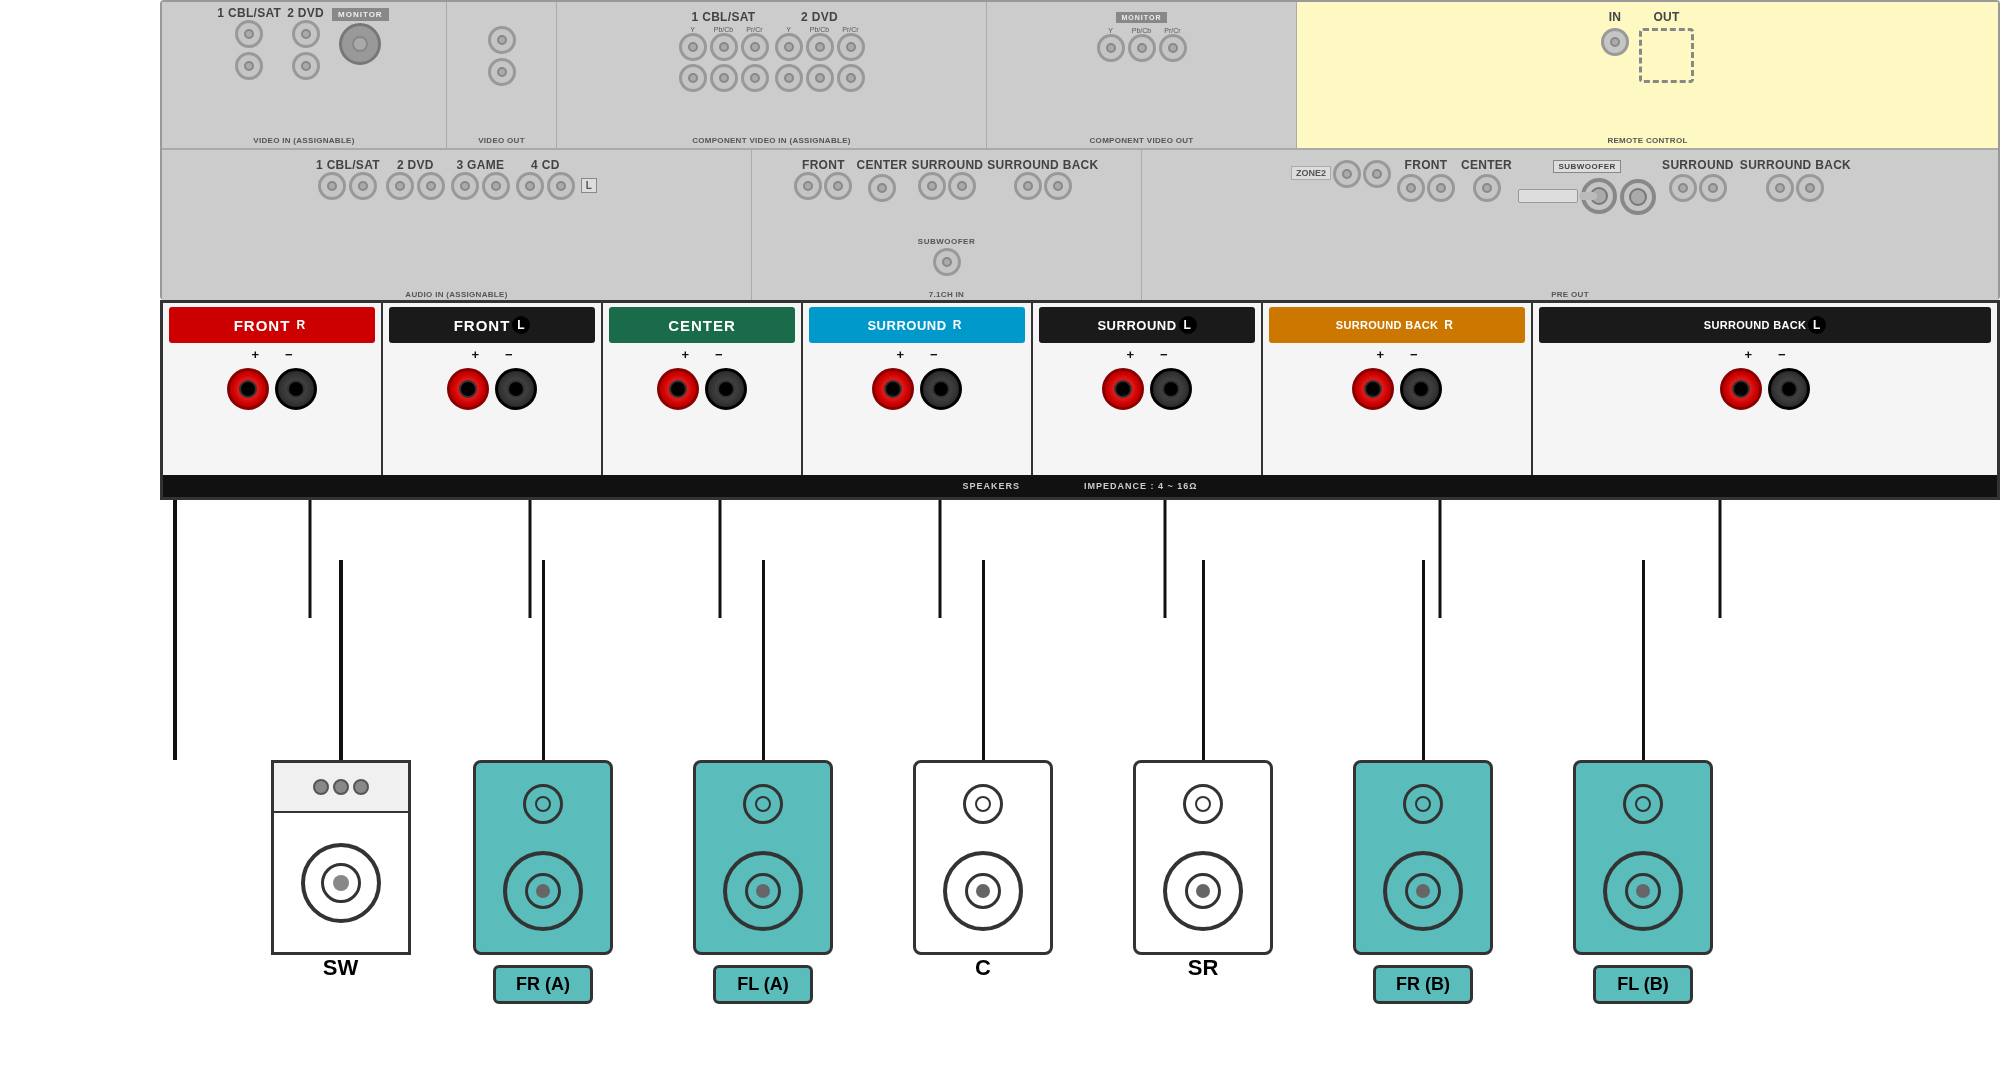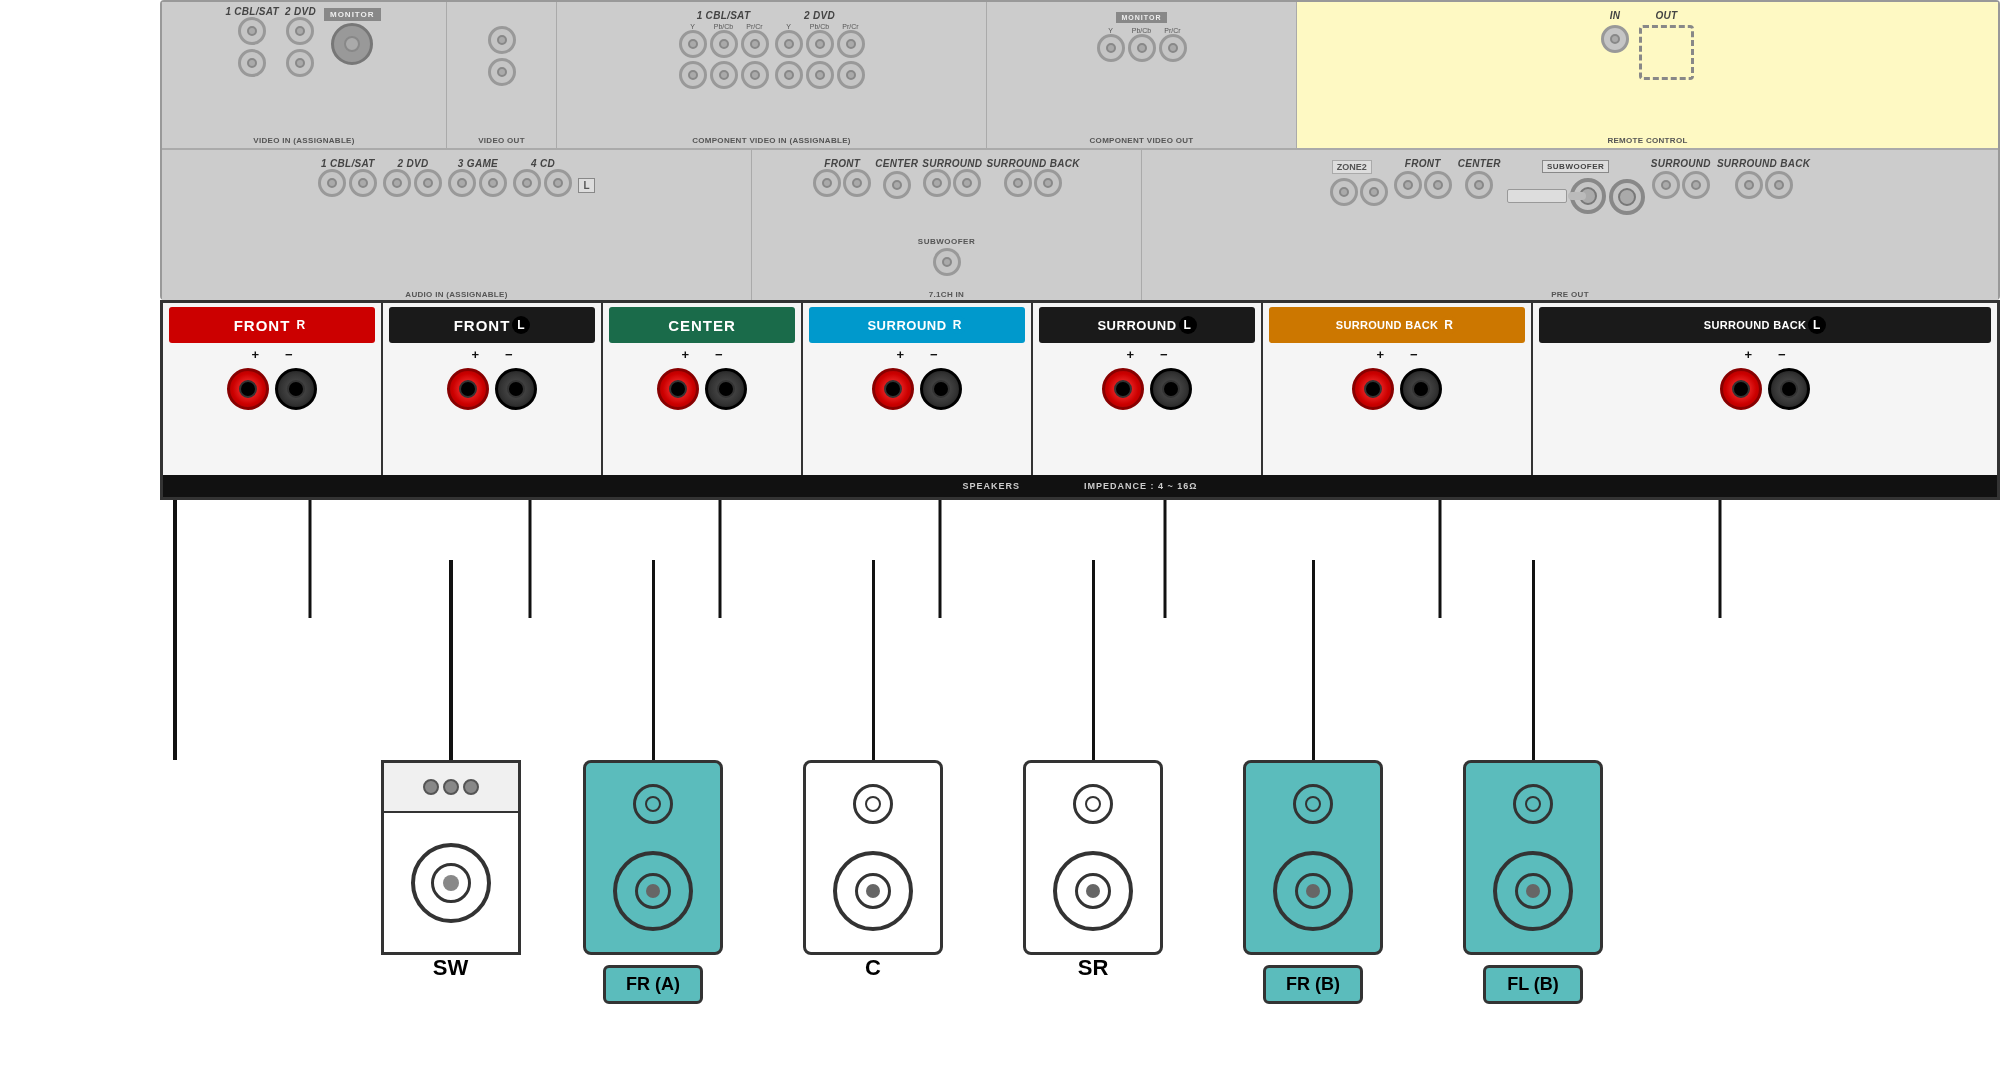--- a/index.html
+++ b/index.html
@@ -336,12 +336,11 @@
     .tg-sb-l    { width: 270px; flex: 1; border-right: none; }
 
     .col-label {
-      font-size: 10px;
+      font-size: 12px;
       color: #444;
       text-align: right;
       font-weight: bold;
       letter-spacing: 0.3px;
-      font-style: italic;
     }
 
     

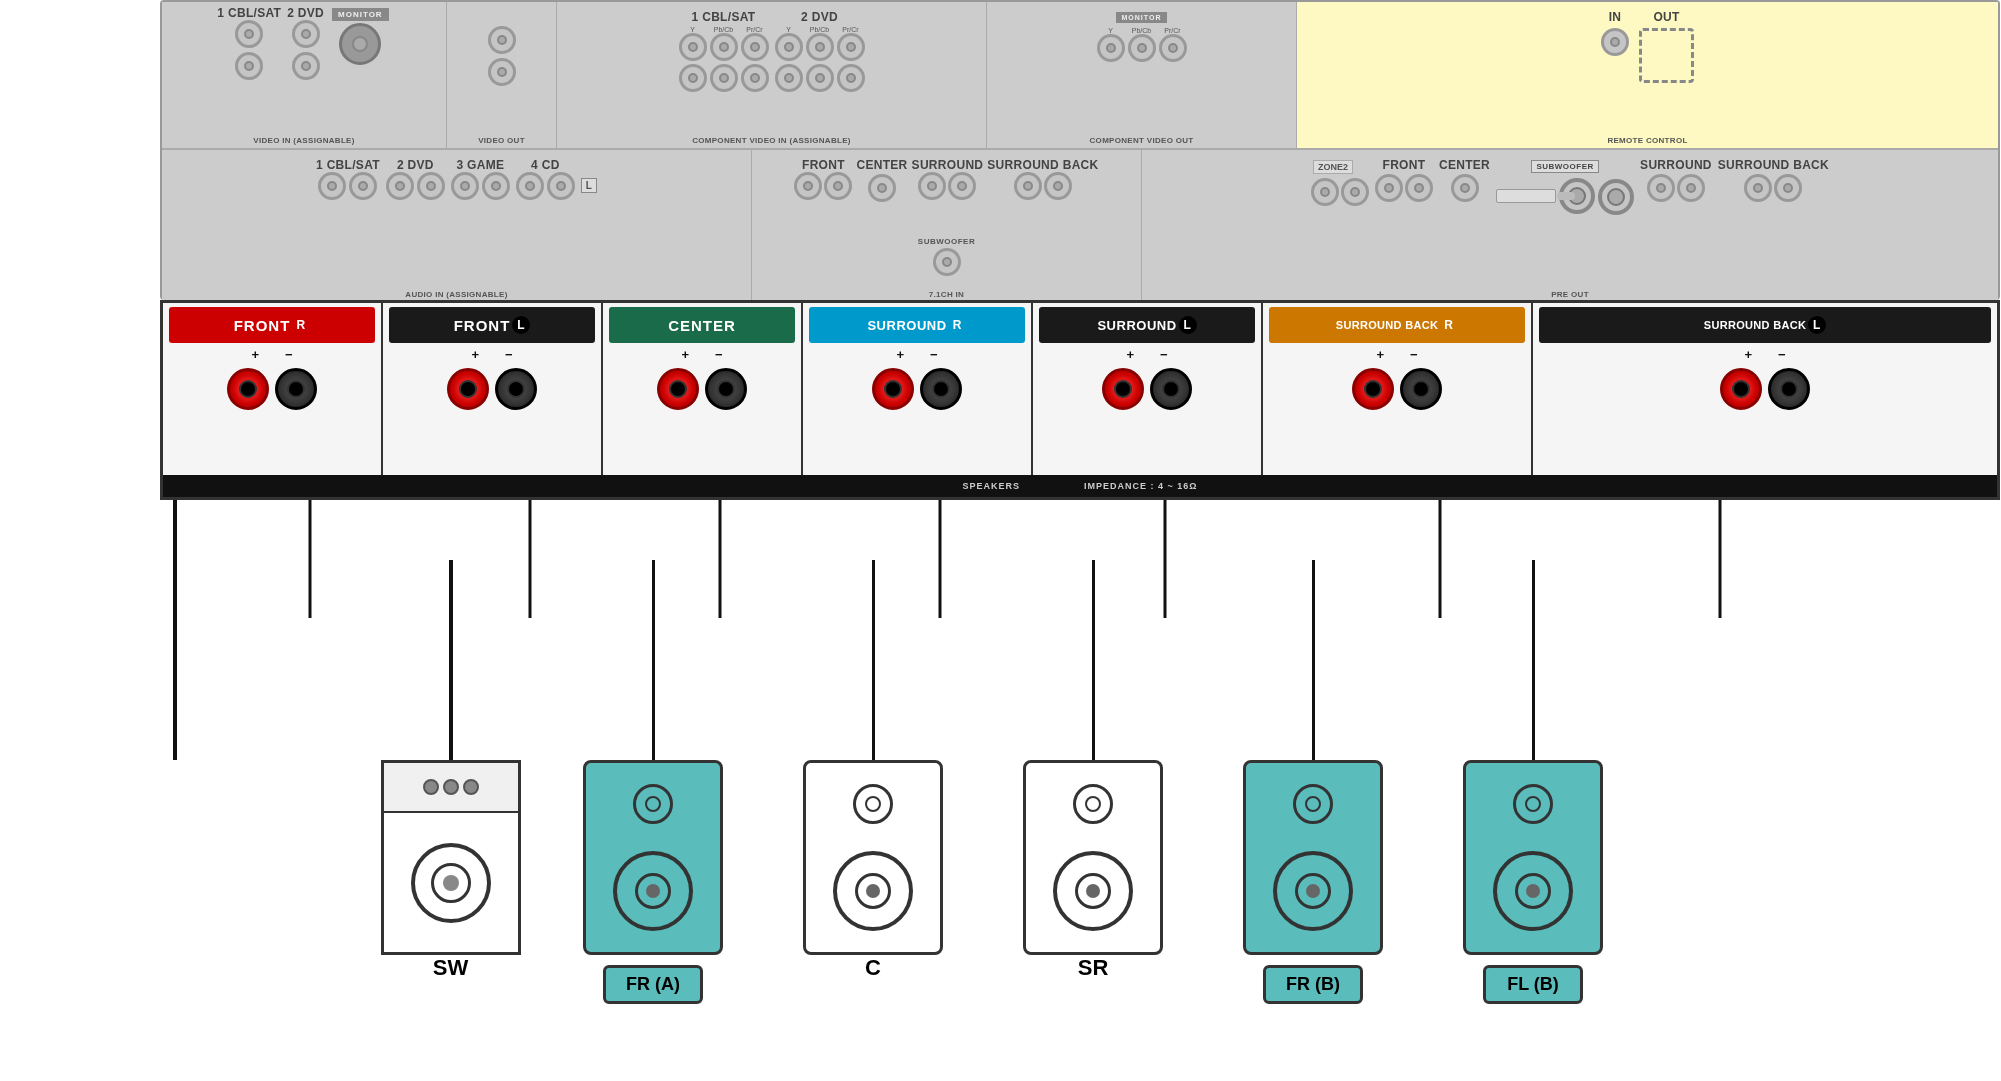--- a/index.html
+++ b/index.html
@@ -795,7 +795,7 @@
       <div class="panel-section" style="flex:1;background:#ccc;border-right:none;">
         <div style="display:flex;padding:4px 6px;gap:6px;align-items:flex-start;margin-top:4px;">
 
-          <div style="display:flex;flex-direction:column;align-items:flex-start;">
+          <div style="display:flex;flex-direction:row;align-items:center;">
             <div class="zone2-label">ZONE2</div>
             <div style="display:flex;gap:2px;margin-top:2px;">
               <div class="ring-conn">

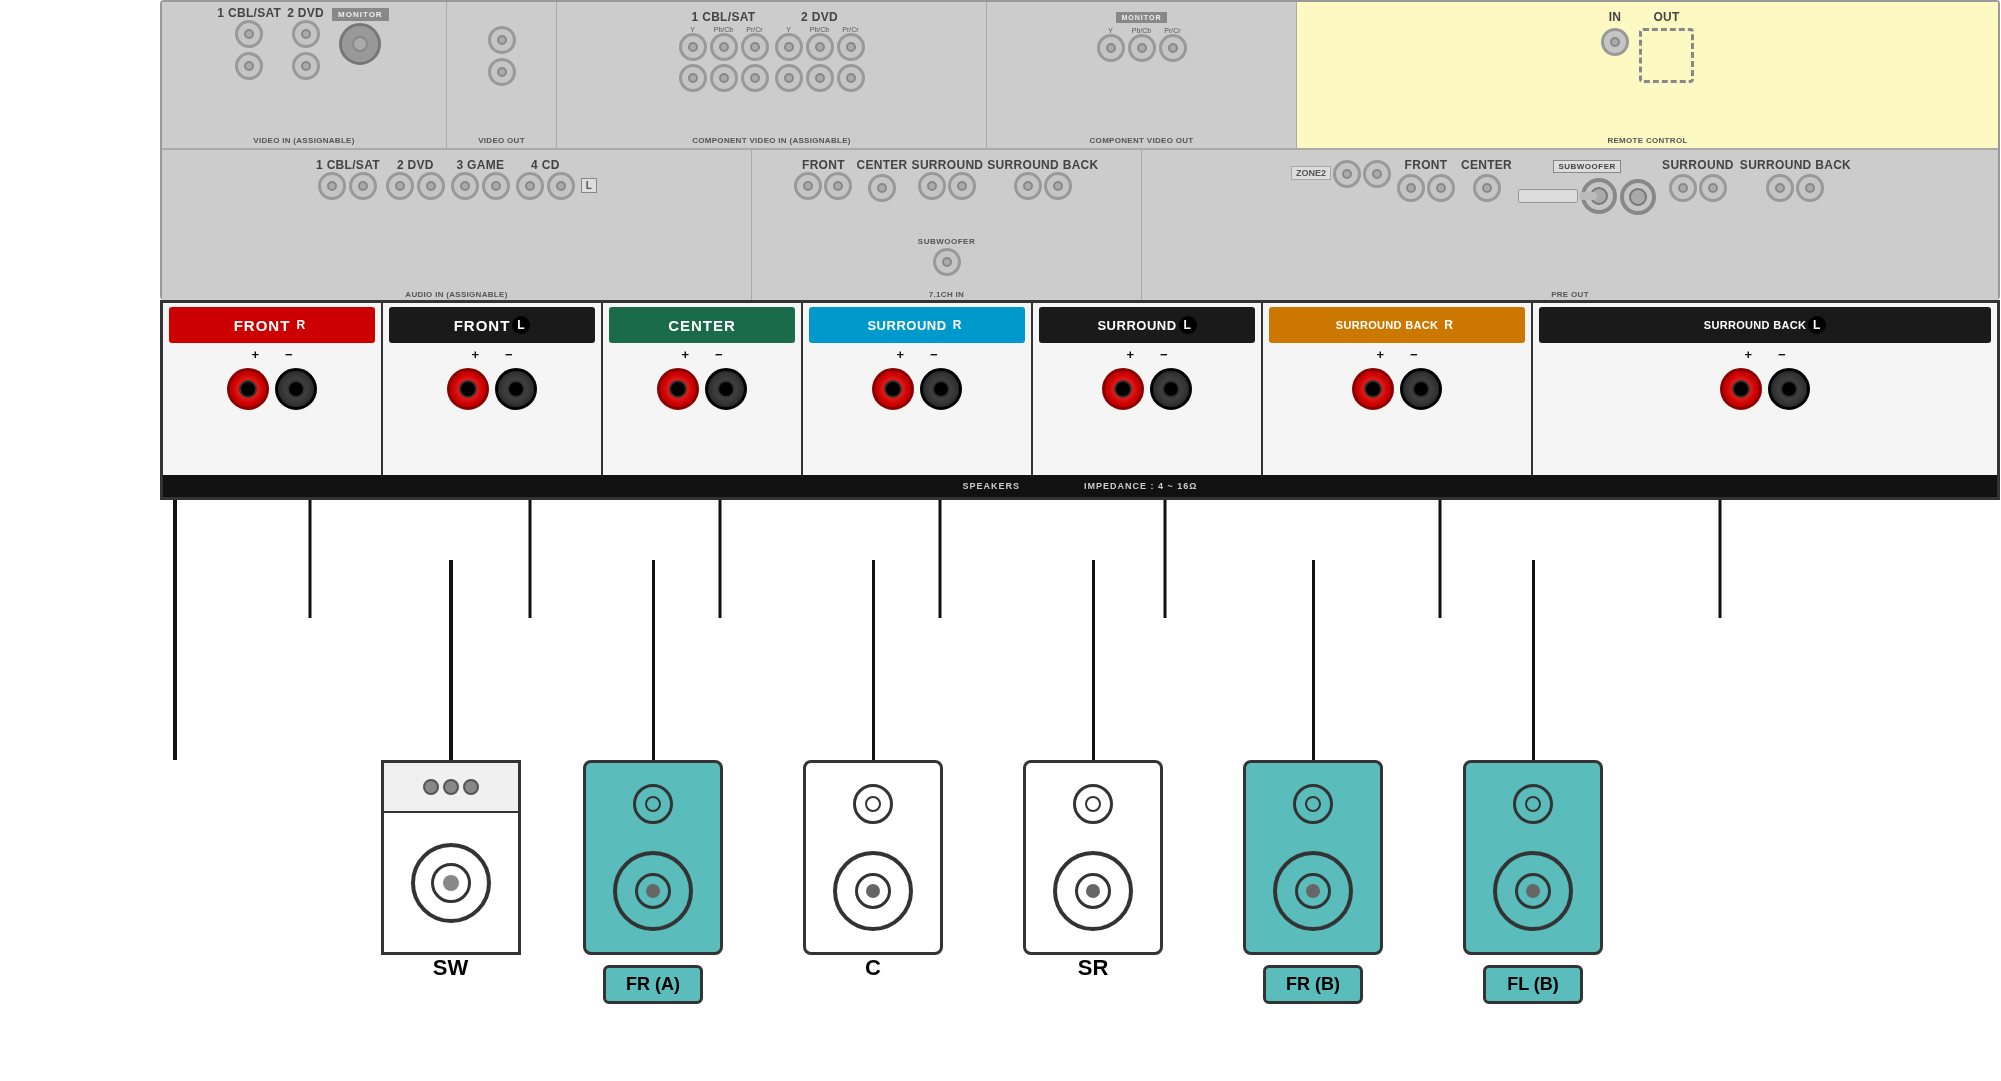--- a/index.html
+++ b/index.html
@@ -1018,6 +1018,20 @@
         <div class="speaker-label-box speaker-label-colored">FR (A)</div>
       </div>
 
+      <div class="speaker-item">
+        <div style="width:3px;height:200px;background:#111;margin:0 auto;"></div>
+        <div class="speaker-box-colored">
+          <div class="speaker-tweeter">
+            <div class="speaker-tweeter-inner"></div>
+          </div>
+          <div class="speaker-woofer">
+            <div class="speaker-woofer-inner">
+              <div class="speaker-woofer-center"></div>
+            </div>
+          </div>
+        </div>
+        <div class="speaker-label-box speaker-label-colored">FL (A)</div>
+      </div>
 
       <div class="speaker-item">
         <div style="width:3px;height:200px;background:#111;margin:0 auto;"></div>

